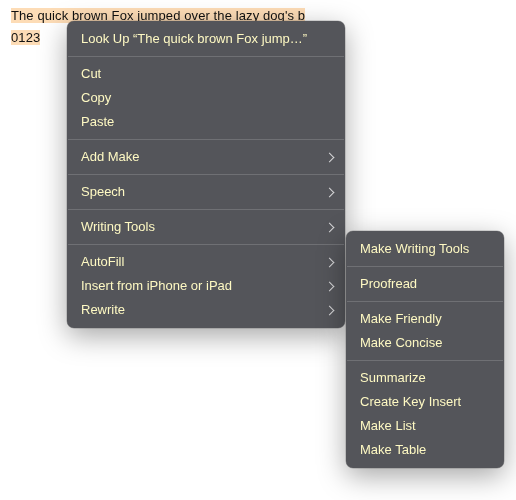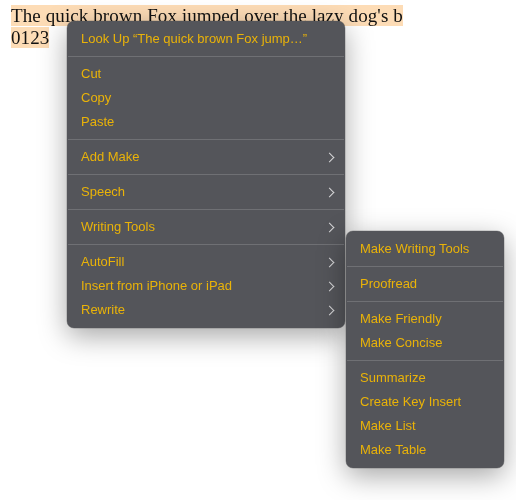--- a/index.html
+++ b/index.html
@@ -20,10 +20,9 @@
     top: 5px;
     width: 480px;
     color: #111;
-    font-size: 19px;
+    font-size: 13px;
     line-height: 22px;
     letter-spacing: 0.1px;
-    font-family: Liberation Serif, serif;
   }
   .highlight {
     background: #fddcb6;

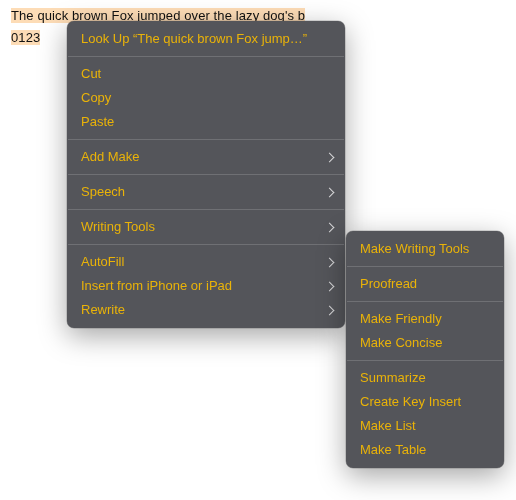--- a/index.html
+++ b/index.html
@@ -33,7 +33,7 @@
     background: #54555a;
     border-radius: 7px;
     box-shadow: 0 8px 28px rgba(0,0,0,0.35), 0 0 0 0.5px rgba(0,0,0,0.25);
-    color: #eab308;
+    color: #fef9c3;
     padding: 5px 0;
   }
   .menu .group {

